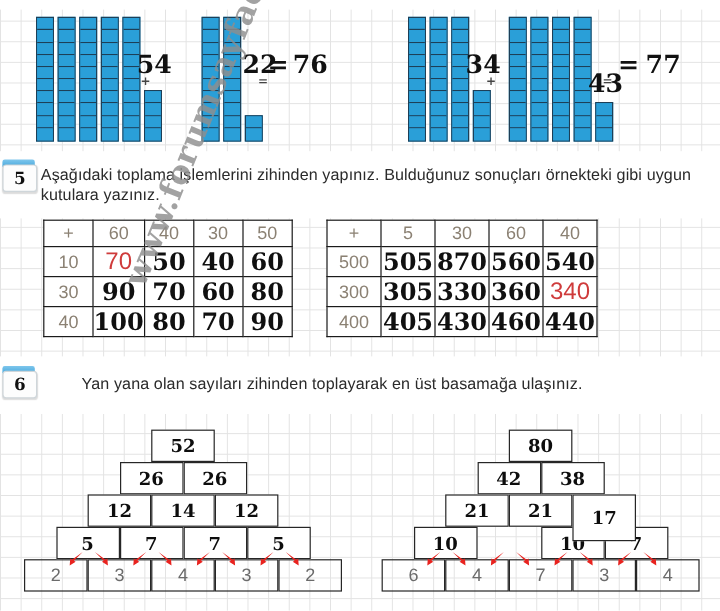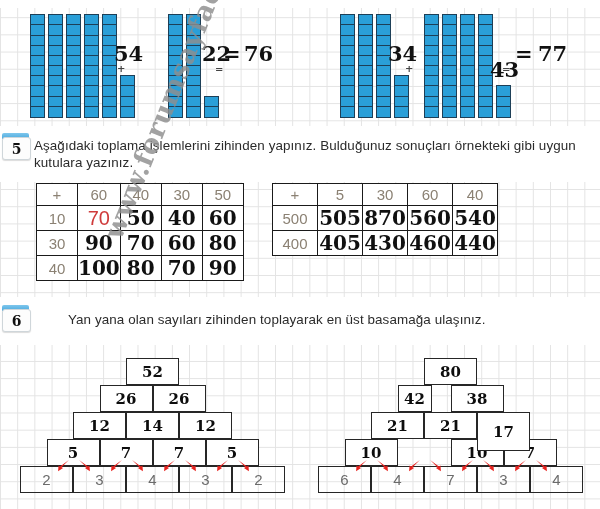--- a/index.html
+++ b/index.html
@@ -377,6 +377,13 @@
         <td class="ans">870</td>
         <td class="ans">560</td>
         <td class="ans">540</td>
+      </tr>
+      <tr>
+        <td class="hdr">300</td>
+        <td class="ans">305</td>
+        <td class="ans">330</td>
+        <td class="ans">360</td>
+        <td class="ex">340</td>
       </tr>
       <tr>
         <td class="hdr">400</td>

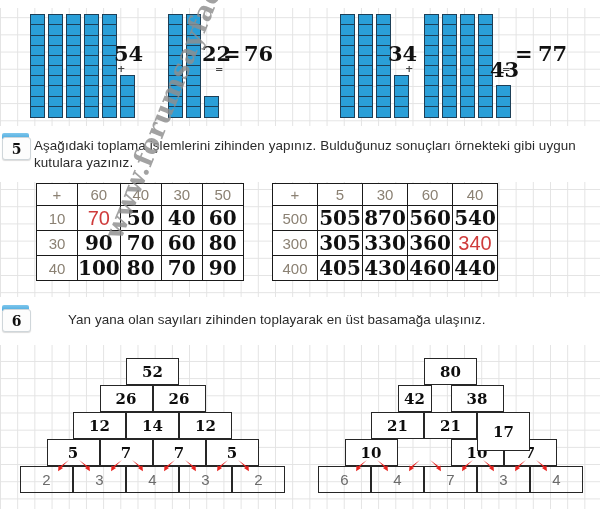--- a/index.html
+++ b/index.html
@@ -470,7 +470,7 @@
     <div class="cell" style="left: 53px; top: 54px; width: 53px; height: 27px;">21</div>
     <div class="cell" style="left: 106px; top: 54px; width: 53px; height: 27px;">21</div>
     <div class="cell" style="left: 159px; top: 54px; width: 53px; height: 39px;">17</div>
-    <div class="cell" style="left: 79.5px; top: 27px; width: 34px; height: 27px;">42</div>
+    <div class="cell" style="left: 79.5px; top: 27px; width: 53px; height: 27px;">42</div>
     <div class="cell" style="left: 132.5px; top: 27px; width: 53px; height: 27px;">38</div>
     <div class="cell" style="left: 106px; top: 0px; width: 53px; height: 27px;">80</div>
     <svg class="arrow" viewBox="0 0 12 12" style="left: 36.5px; top: 101px;">

